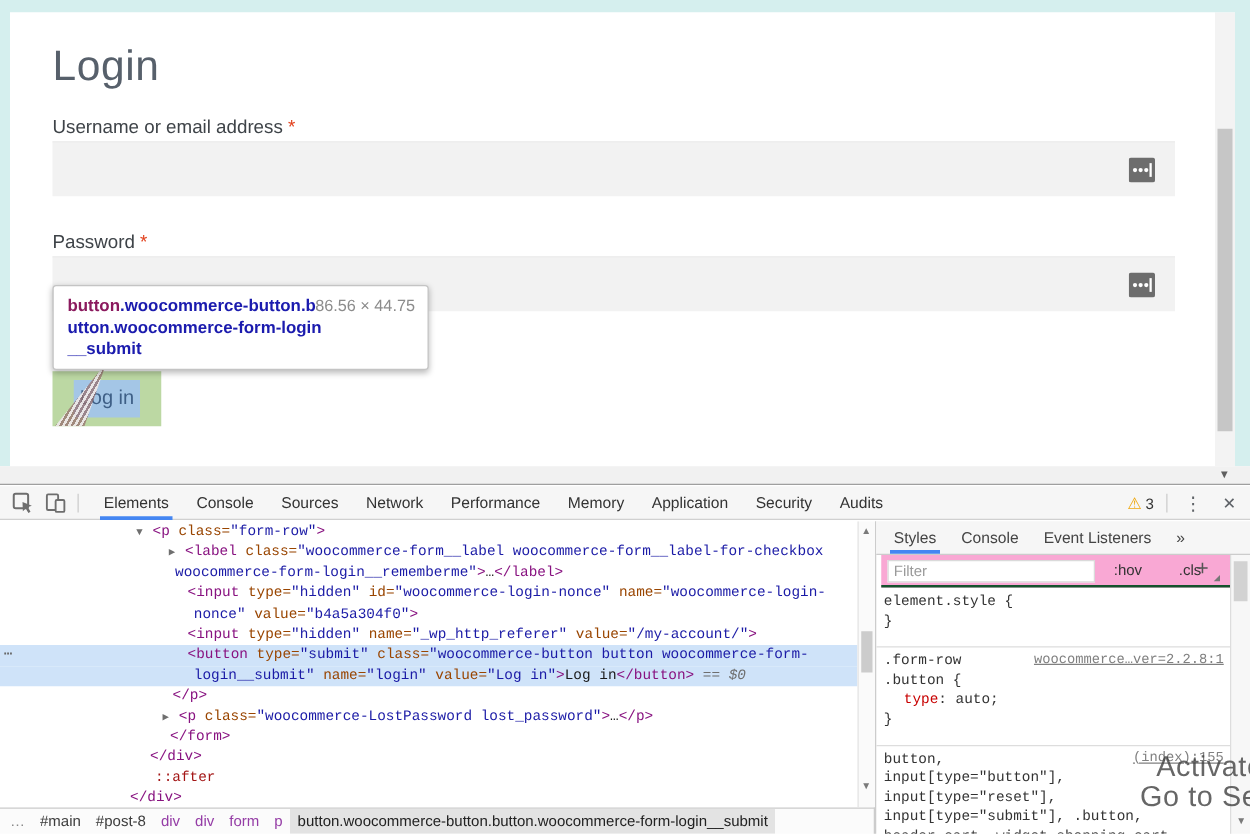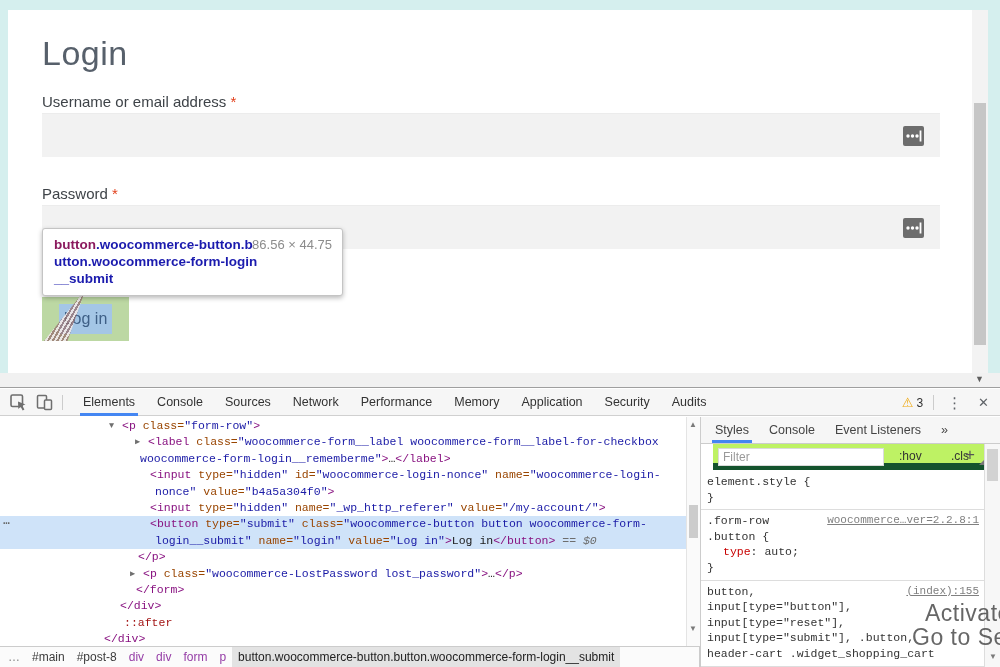--- a/index.html
+++ b/index.html
@@ -106,8 +106,8 @@
     cursor:pointer; white-space:nowrap; }
   .sb-tab.active::after { content:""; position:absolute; left:7px; right:7px; bottom:0;
     height:3px; background:#4486f2; }
-  #filter-row { position:absolute; left:12px; top:27px; width:284px; height:26px; background:#bef264;
-    border-bottom:7px solid #14532d; }
+  #filter-row { position:absolute; left:4px; top:27px; width:284px; height:26px; background:#f9a8d4;
+    border-bottom:2px solid #14532d; }
   #filter-input { position:absolute; left:5px; top:4px; width:166px; height:18px;
     border:1px solid #dadada; background:#fff; font-size:12px; padding:0 4px; color:#333; }
   #filter-input::placeholder { color:#9a9a9a; }

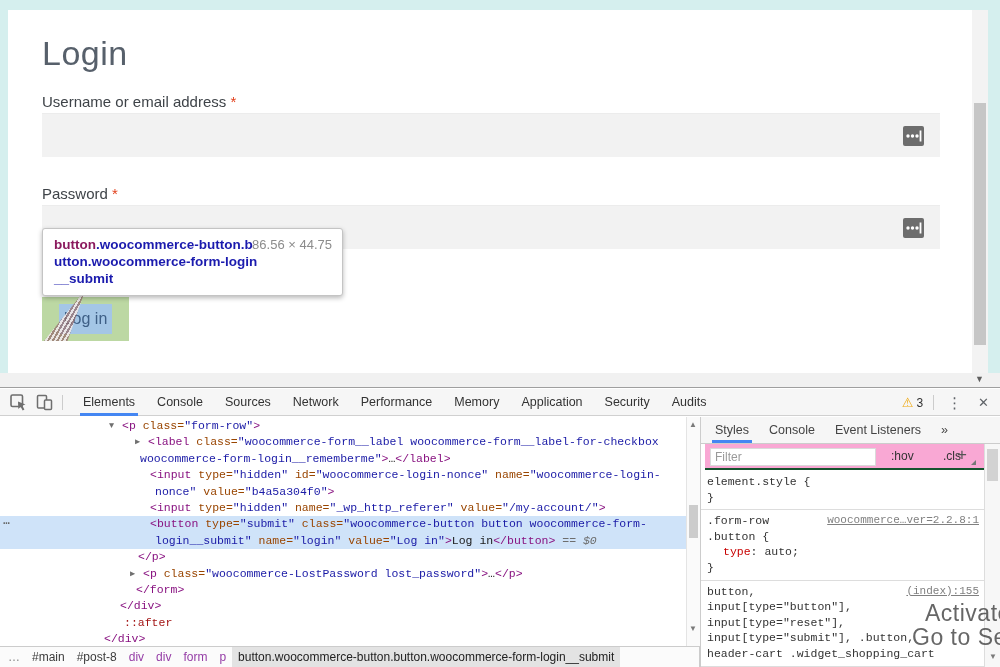--- a/index.html
+++ b/index.html
@@ -119,7 +119,7 @@
 
   #rules { position:absolute; left:0; top:54px; width:284px; bottom:0; overflow:hidden;
     font-family:"Liberation Mono","DejaVu Sans Mono",monospace; font-size:11.5px; color:#333; }
-  .rule { padding:3px 4px 4px 6px; border-bottom:1px solid #ddd; }
+  .rule { padding:3px 4px 12px 6px; border-bottom:1px solid #ddd; }
   .srow { position:relative; line-height:15.6px; white-space:pre; }
   .srow .prop { color:#c80000; }
   .propline { padding-left:16px; }

